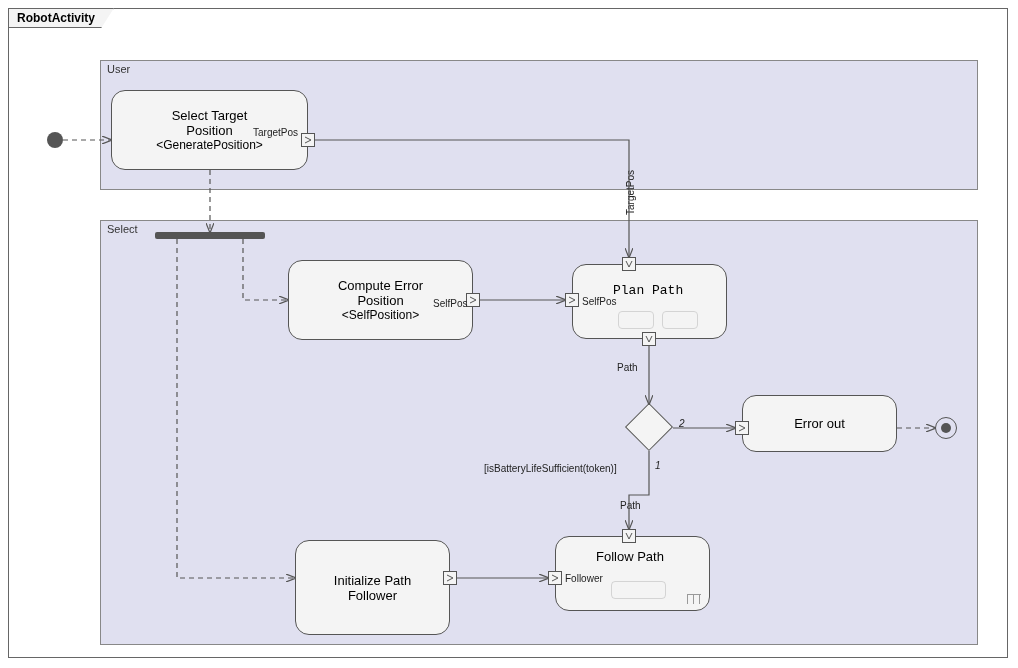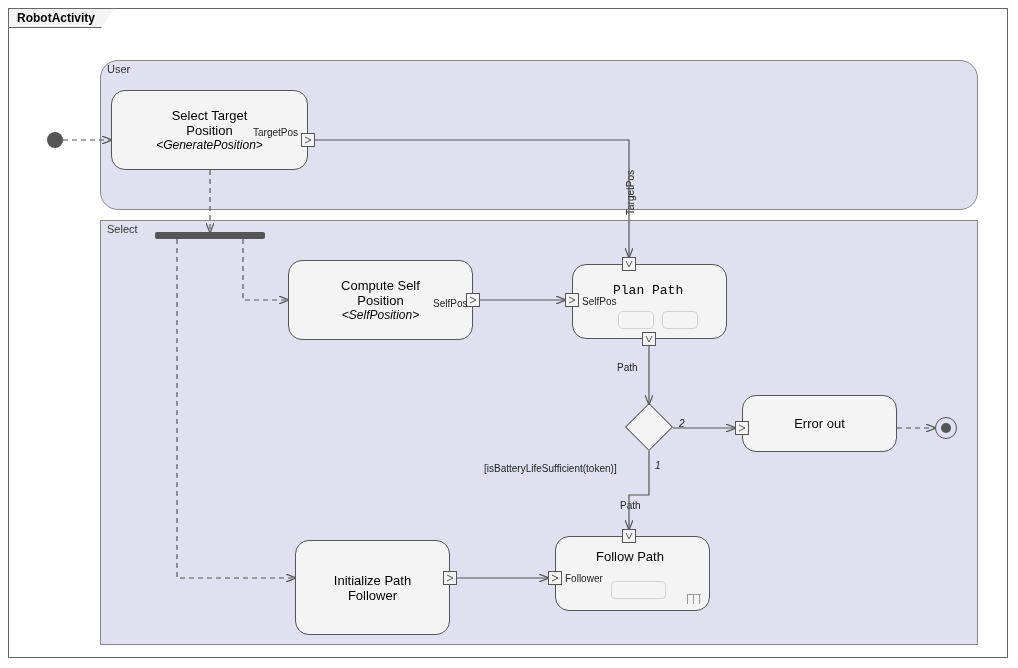--- a/index.html
+++ b/index.html
@@ -170,7 +170,7 @@
   <div class="frame-tab">RobotActivity</div>
 </div>
 
-<div class="swimlane" style="left:100px; top:60px; width:878px; height:150px;border-radius:18px;">
+<div class="swimlane" style="left:100px; top:60px; width:878px; height:130px;">
   <div class="swimlane-label">User</div>
 </div>
 

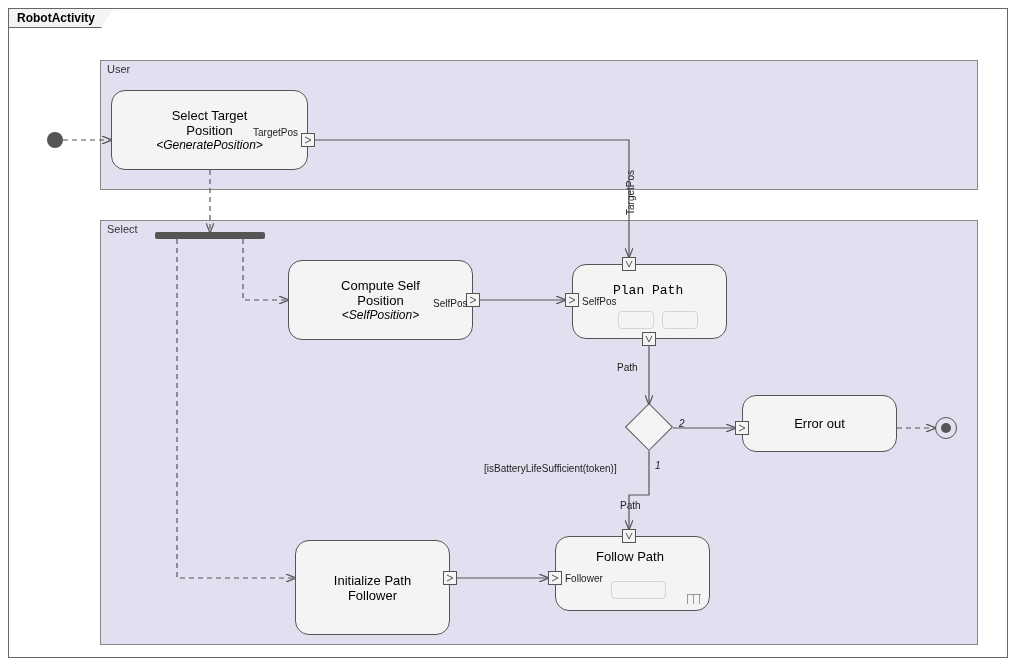--- a/index.html
+++ b/index.html
@@ -61,7 +61,6 @@
     font-size: 13px;
   }
   .activity .behavior {
-    font-style: italic;
     font-size: 12px;
   }
   .initial-node {

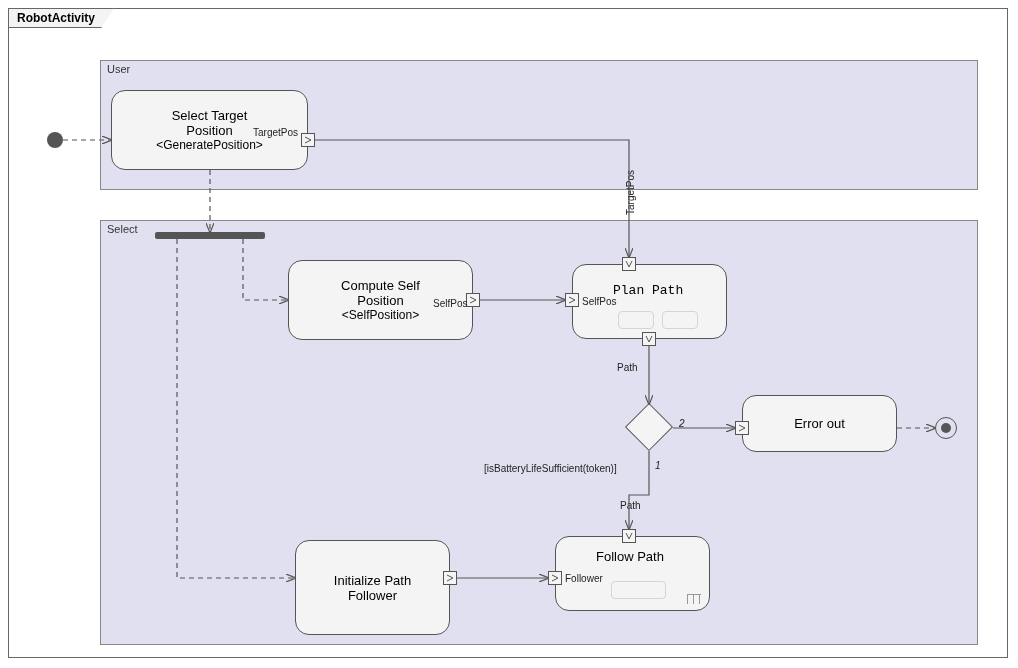--- a/index.html
+++ b/index.html
@@ -195,7 +195,7 @@
 <div class="fork-bar" style="left:155px; top:232px; width:110px; height:7px;"></div>
 
 <div class="activity" style="left:288px; top:260px; width:185px; height:80px;">
-  <div class="title" style="white-space:pre-line;">Compute Self
+  <div class="title" style="white-space:pre-line;">Compute Error
 Position</div>
   <div class="behavior">&lt;SelfPosition&gt;</div>
 </div>

